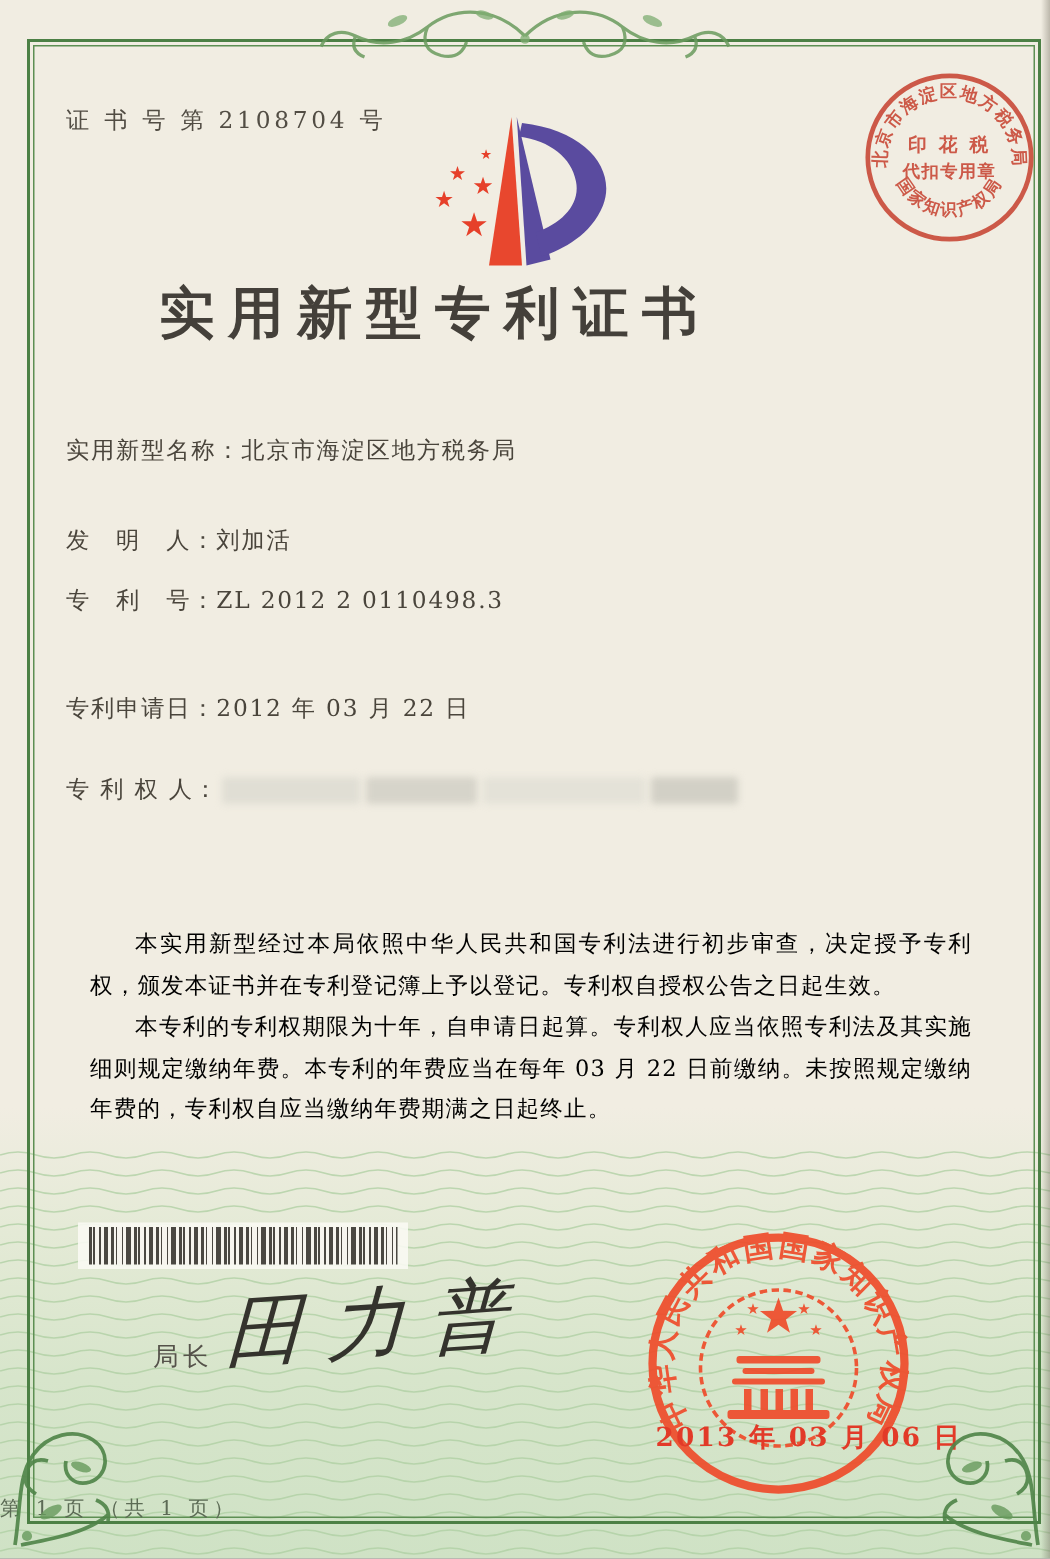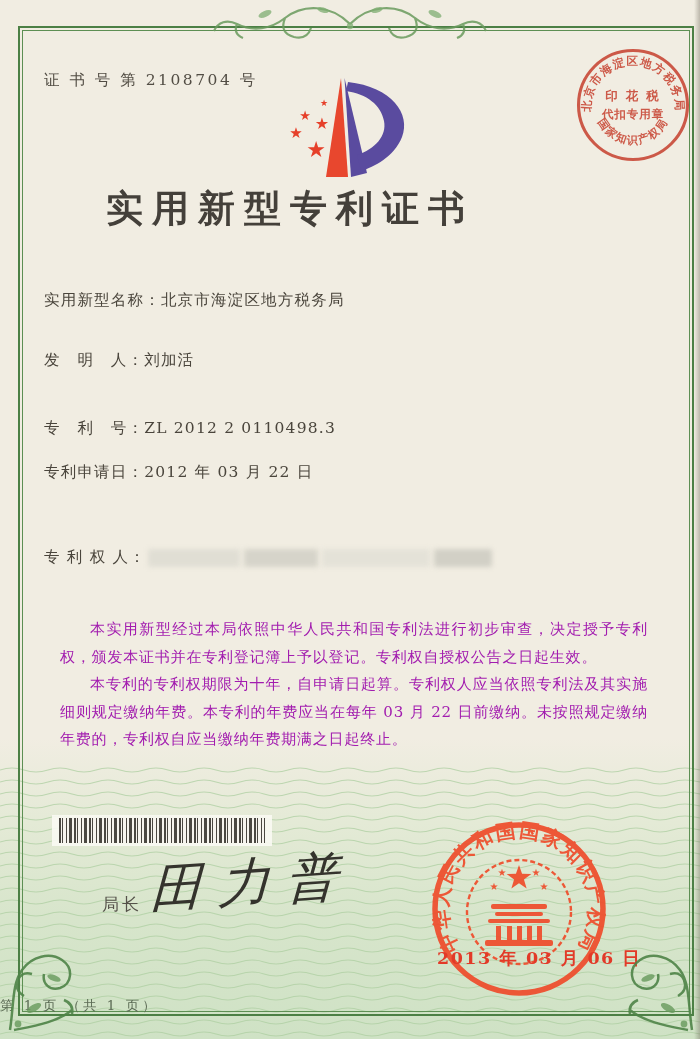--- a/index.html
+++ b/index.html
@@ -32,7 +32,7 @@
     font-size:37px;font-weight:700;letter-spacing:9px;color:#44403a;}
   
   .field-row{position:absolute;left:44px;font-size:15.5px;letter-spacing:1.2px;color:#4a453c;white-space:nowrap;}
-  .fr0{top:290px}.fr1{top:350px}.fr2{top:418px}.fr3{top:462px}.fr4{top:547px}.fr5{top:577px}
+  .fr0{top:290px}.fr1{top:350px}.fr2{top:390px}.fr3{top:462px}.fr4{top:547px}.fr5{top:577px}
   .redact{display:inline-block;vertical-align:middle;height:18px;border-radius:2px;
     filter:blur(2.5px);margin:0 2px;}
   .r1{width:92px;background:#e0ded4}.r2{width:74px;background:#d6d4ca}

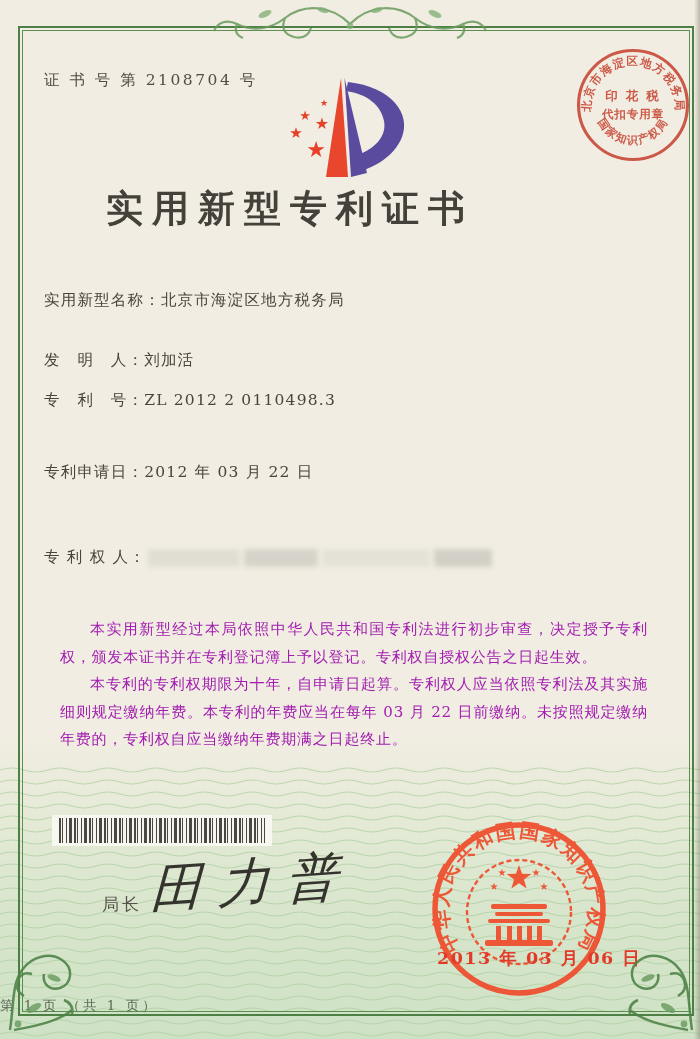--- a/index.html
+++ b/index.html
@@ -32,7 +32,7 @@
     font-size:37px;font-weight:700;letter-spacing:9px;color:#44403a;}
   
   .field-row{position:absolute;left:44px;font-size:15.5px;letter-spacing:1.2px;color:#4a453c;white-space:nowrap;}
-  .fr0{top:290px}.fr1{top:350px}.fr2{top:390px}.fr3{top:462px}.fr4{top:547px}.fr5{top:577px}
+  .fr0{top:290px}.fr1{top:350px}.fr2{top:390px}.fr3{top:462px}.fr4{top:516px}.fr5{top:577px}
   .redact{display:inline-block;vertical-align:middle;height:18px;border-radius:2px;
     filter:blur(2.5px);margin:0 2px;}
   .r1{width:92px;background:#e0ded4}.r2{width:74px;background:#d6d4ca}

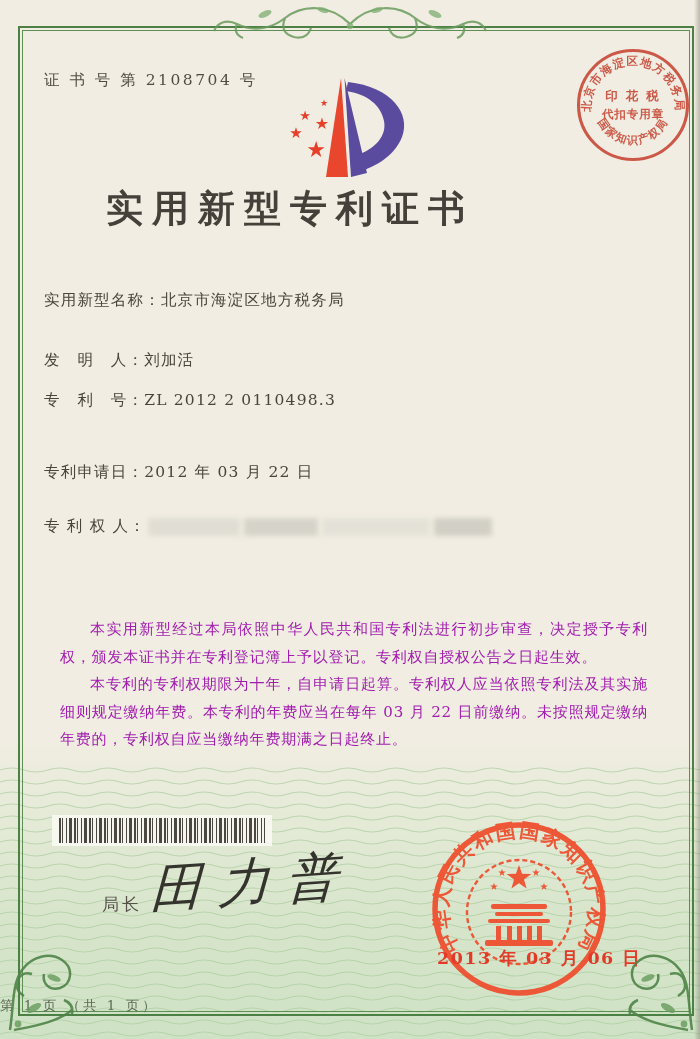--- a/index.html
+++ b/index.html
@@ -39,7 +39,7 @@
   .r3{width:108px;background:#e4e2d8}.r4{width:58px;background:#d2d0c6}
   
   .body-text{position:absolute;left:60px;top:616px;width:588px;font-size:15px;
-    line-height:1.84;text-align:justify;color:#a21caf;letter-spacing:.8px;}
+    line-height:1.84;text-align:justify;color:#000000;letter-spacing:.8px;}
   .body-text p{margin:0;text-indent:2em;}
   
   .barcode-wrap{position:absolute;left:52px;top:815px;background:rgba(250,249,243,.9);

